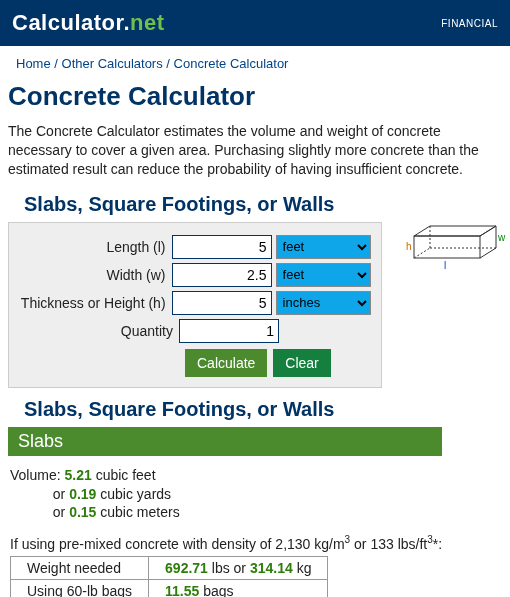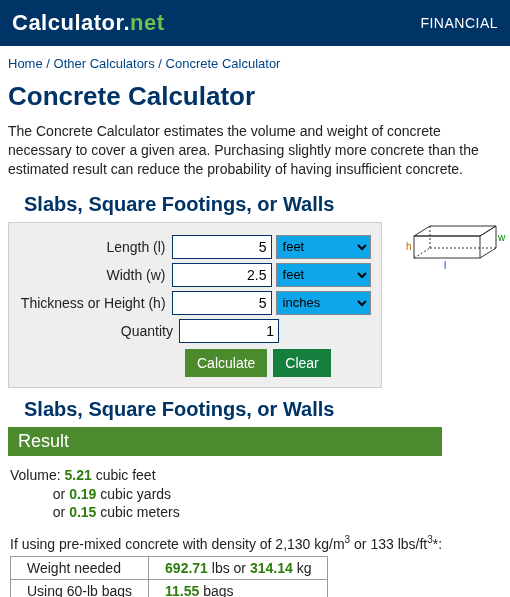--- a/index.html
+++ b/index.html
@@ -23,7 +23,7 @@
   .logo { font-size: 22px; font-weight: bold; letter-spacing: 0.5px; font-family: "Trebuchet MS", Arial, sans-serif; }
   .logo .dot { color: #fff; }
   .logo .net { color: #6fbf4a; font-weight: bold; }
-  .fin { font-size: 14px; letter-spacing: 0.5px; }
+  .fin { font-size: 10px; letter-spacing: 0.5px; }
   .crumbs { padding: 10px 8px 6px 8px; font-size: 13px; color: #004488; }
   .crumbs a { color: #004488; text-decoration: none; }
   .crumbs .sep { color: #004488; }

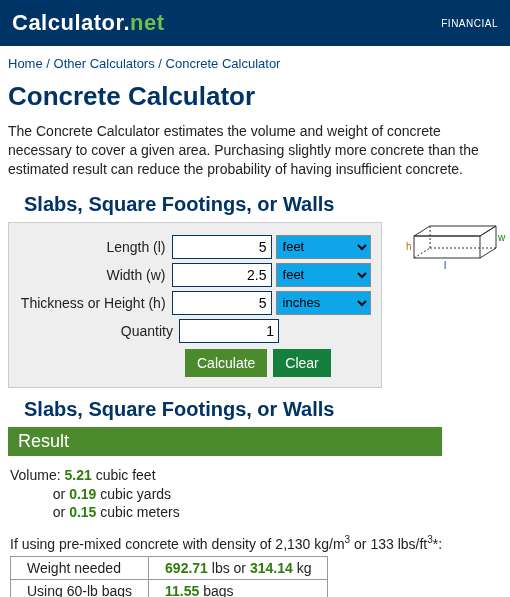--- a/index.html
+++ b/index.html
@@ -24,7 +24,7 @@
   .logo .dot { color: #fff; }
   .logo .net { color: #6fbf4a; font-weight: bold; }
   .fin { font-size: 10px; letter-spacing: 0.5px; }
-  .crumbs { padding: 10px 8px 6px 8px; font-size: 13px; color: #004488; }
+  .crumbs { padding: 10px 8px 6px 16px; font-size: 13px; color: #004488; }
   .crumbs a { color: #004488; text-decoration: none; }
   .crumbs .sep { color: #004488; }
   .main { padding: 0 8px; }

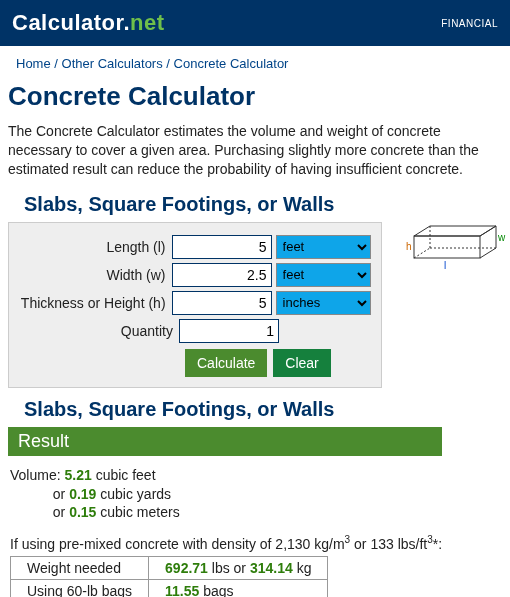--- a/index.html
+++ b/index.html
@@ -150,7 +150,7 @@
   </div>
 
   <h2 class="section" style="margin-top:10px">Slabs, Square Footings, or Walls</h2>
-  <div class="result-bar">Result</div>
+  <div class="result-bar">Slabs</div>
 
   <div class="vol">
     <span>Volume:</span>

